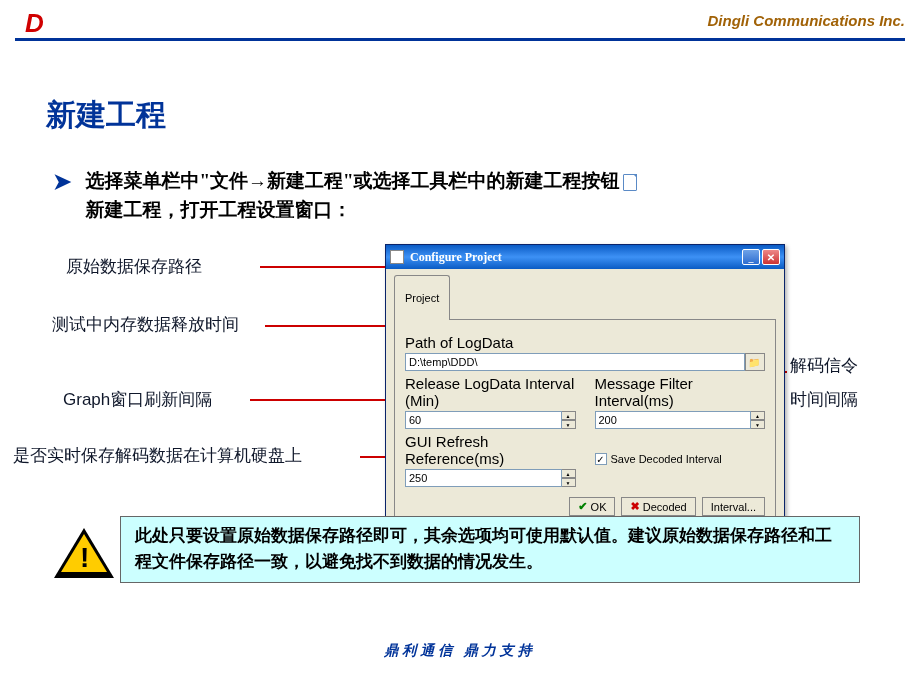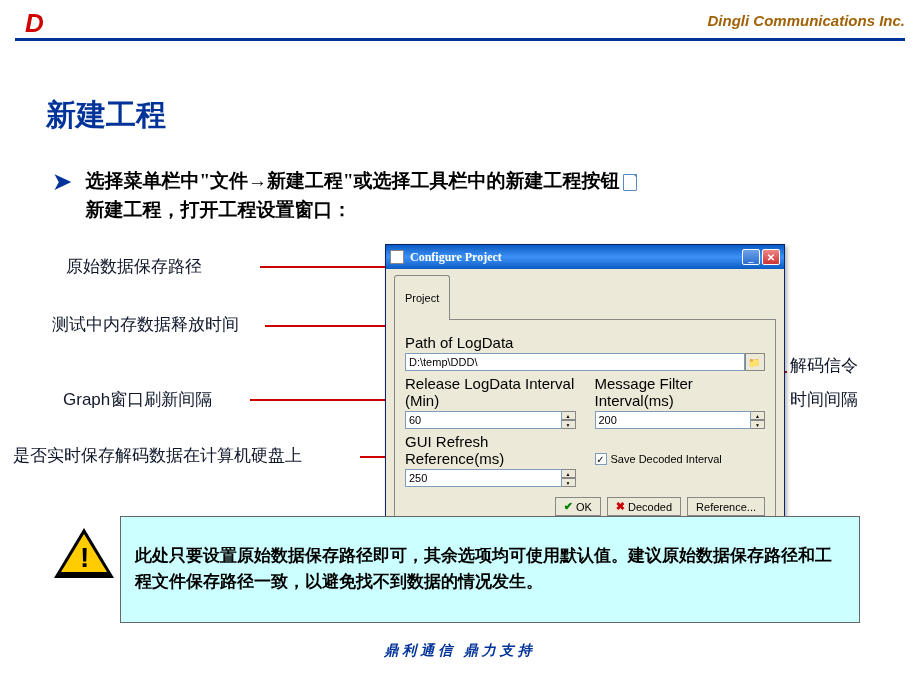--- a/index.html
+++ b/index.html
@@ -180,7 +180,7 @@
             <span>Decoded</span>
           </div>
         <div class="btn">
-            <span>Reference...</span>
+            <span>Interval...</span>
           </div>
       </div>
     </div>

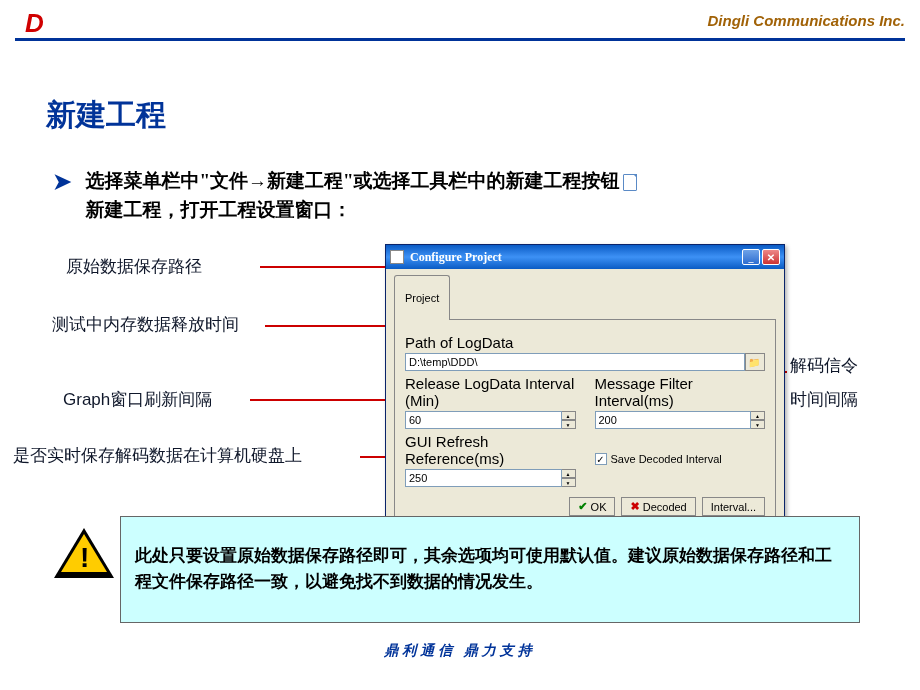--- a/index.html
+++ b/index.html
@@ -70,7 +70,7 @@
     .warn-tri { width:0; height:0; border-left:30px solid transparent; border-right:30px solid transparent; border-bottom:50px solid #000;}
     .warn-tri-in { position:absolute; top:6px; left:7px; width:0; height:0; border-left:23px solid transparent; border-right:23px solid transparent; border-bottom:38px solid #ffcc00;}
     .warn-excl { position:absolute; top:16px; left:26px; width:8px; font-size:28px; font-weight:bold; color:#000; line-height:1;}
-    .warn-box { border:1px solid #666; background:#ccffff; padding:26px 14px; width:740px; font-size:17px; line-height:1.55; font-family:"SimHei","Microsoft YaHei"; font-weight:bold;}
+    .warn-box { border:1px solid #666; background:#ccffff; padding:6px 14px; width:740px; font-size:17px; line-height:1.55; font-family:"SimHei","Microsoft YaHei"; font-weight:bold;}
 
     
     .footer { position:absolute; bottom:30px; width:100%; text-align:center; color:#003399; font-size:14px; font-weight:bold; font-style:italic; letter-spacing: 4px; font-family:"KaiTi","SimSun";}

